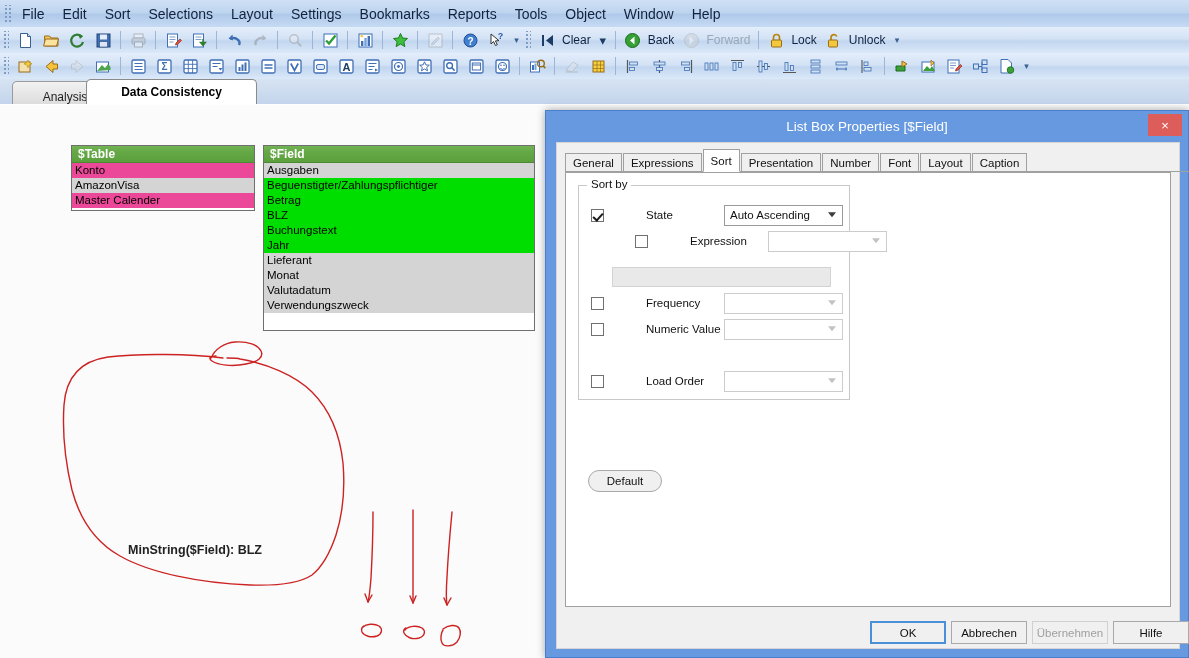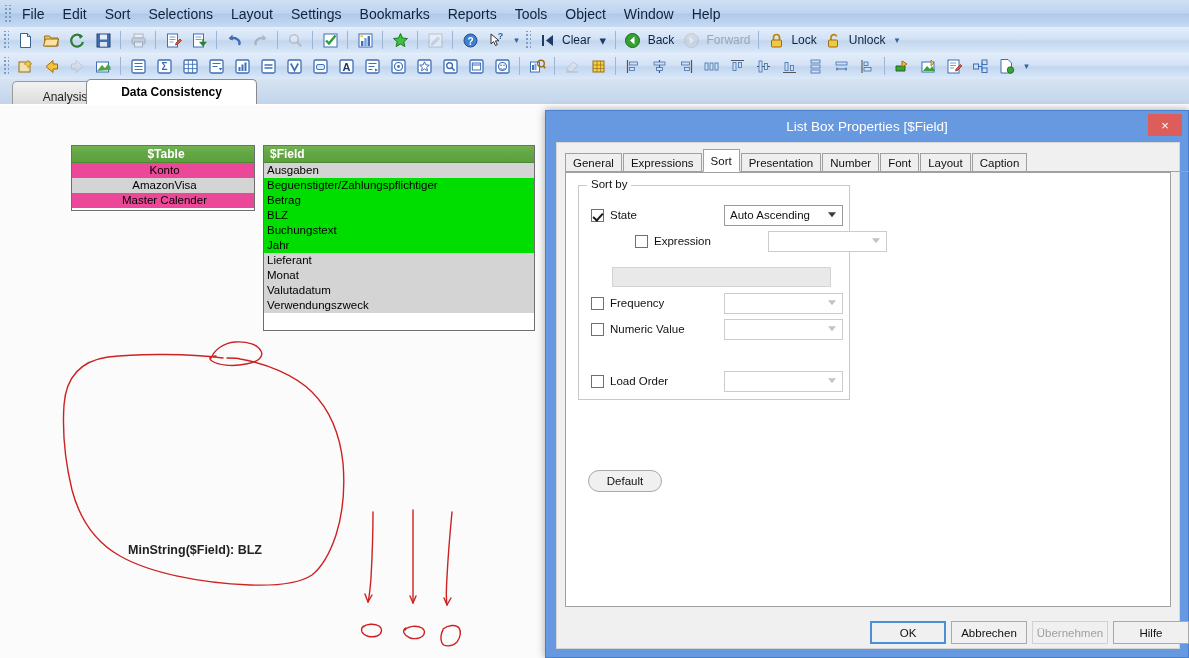--- a/index.html
+++ b/index.html
@@ -743,7 +743,7 @@
 
   <div class="canvas">
 
-    <div class="listbox" style="left:71px; top:40px; width:184px; height:66px;text-align:center;">
+    <div class="listbox" style="left:71px; top:40px; width:184px; height:66px;">
       <div class="lb-caption">$Table</div>
       <div class="lb-body">
         <div class="lbrow opt">Konto</div>

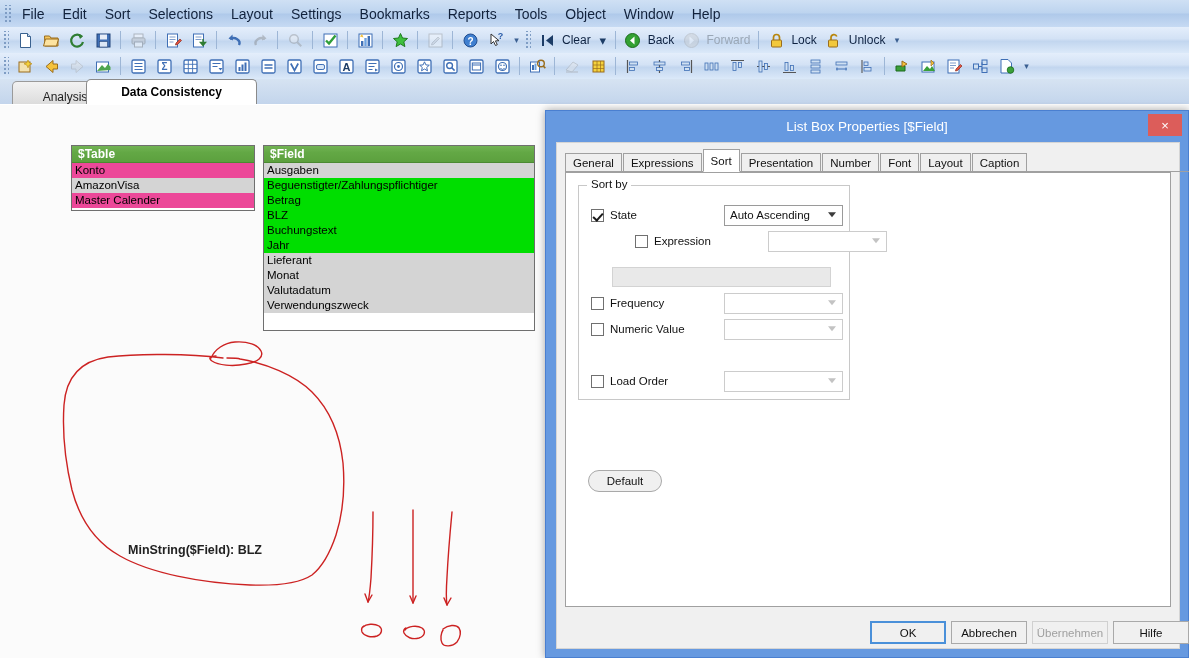--- a/index.html
+++ b/index.html
@@ -207,7 +207,7 @@
   }
   .sortrow {
     position: absolute; left: 12px; height: 22px;
-    display: flex; align-items: center; width: 250px;
+    display: flex; align-items: center; width: 250px; gap: 36px;
   }
   .cbx {
     width: 13px; height: 13px; border: 1px solid #707070;

